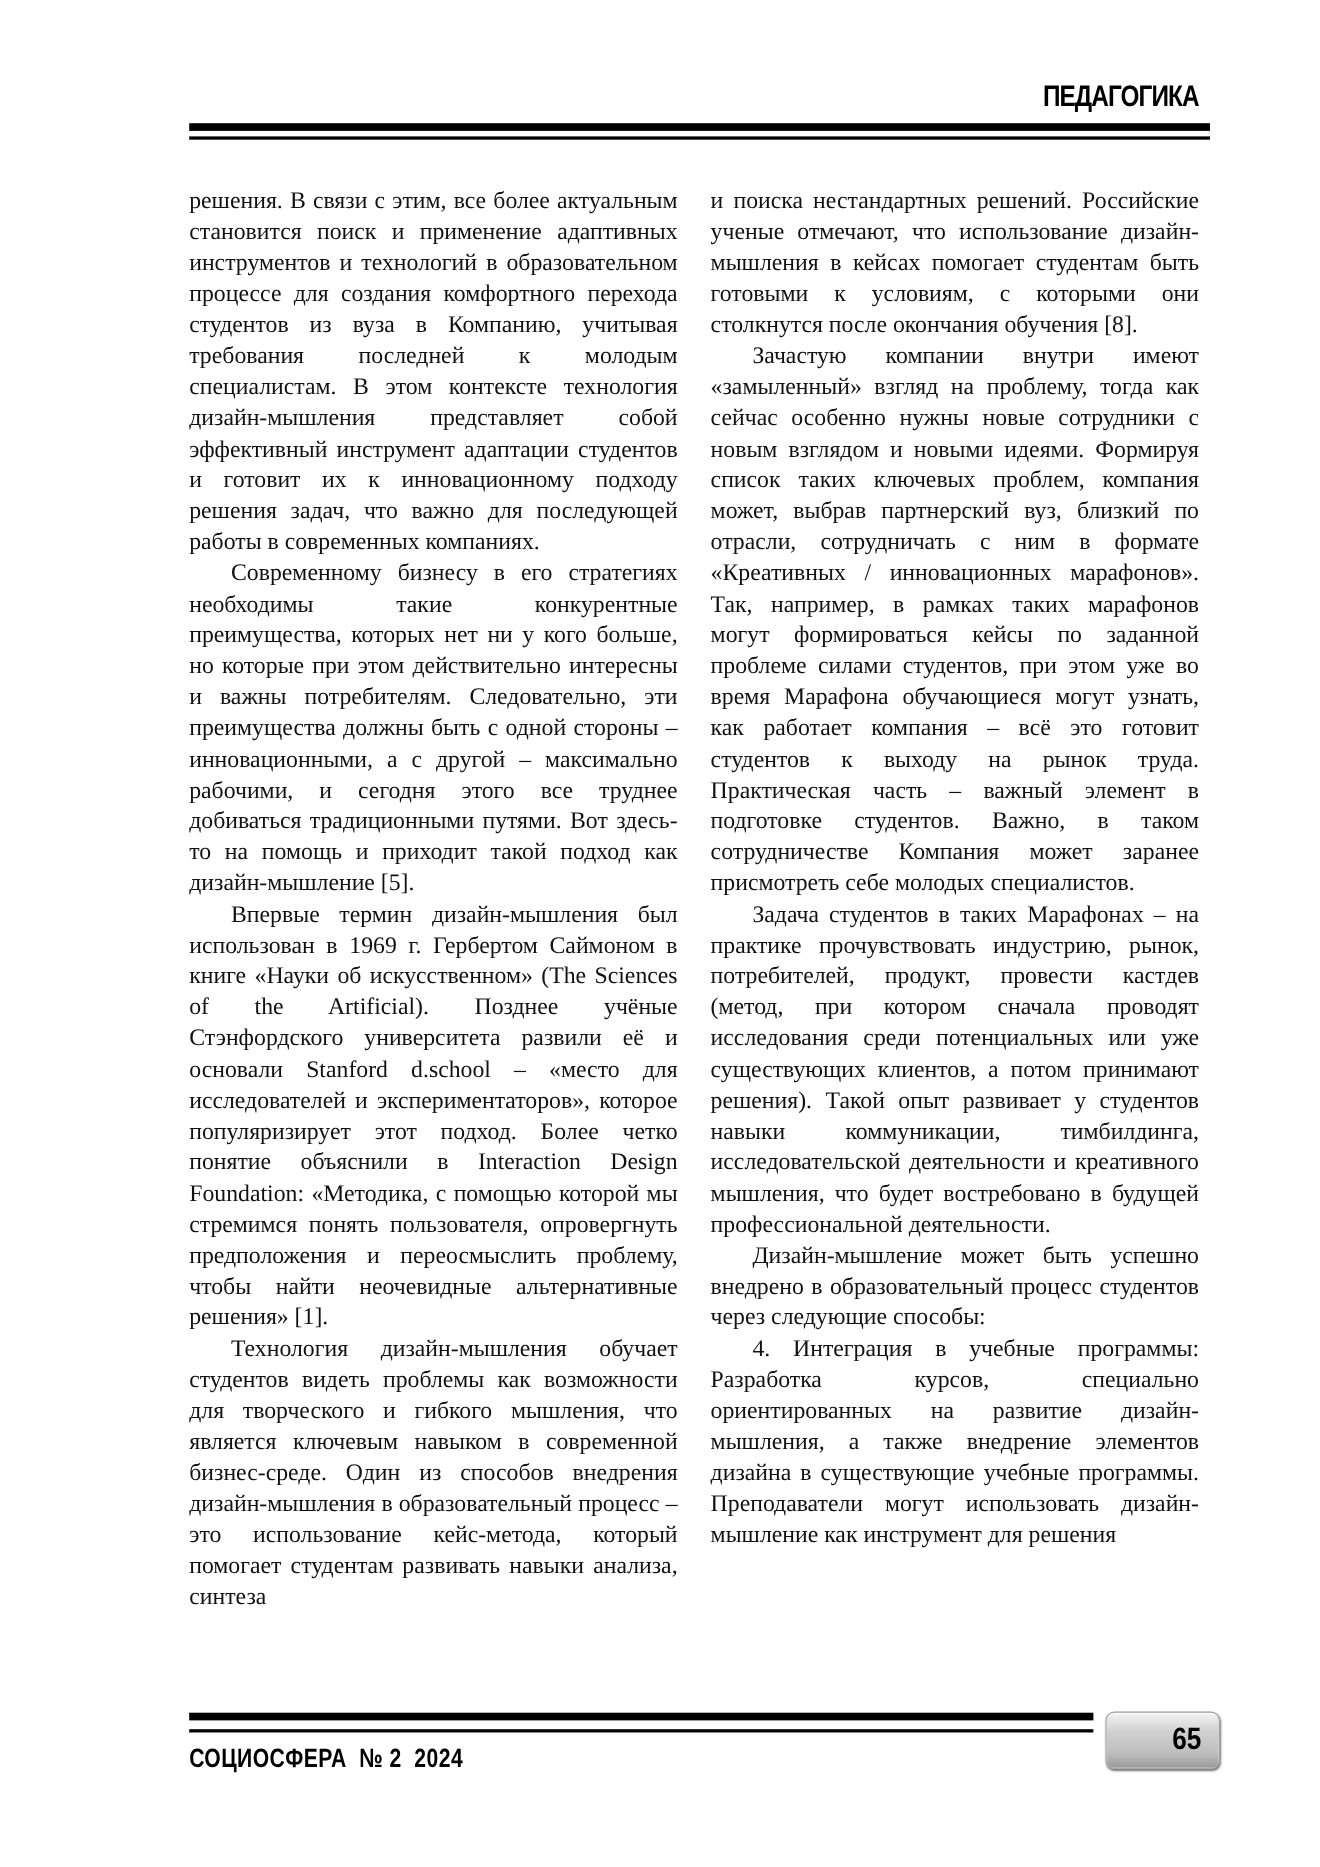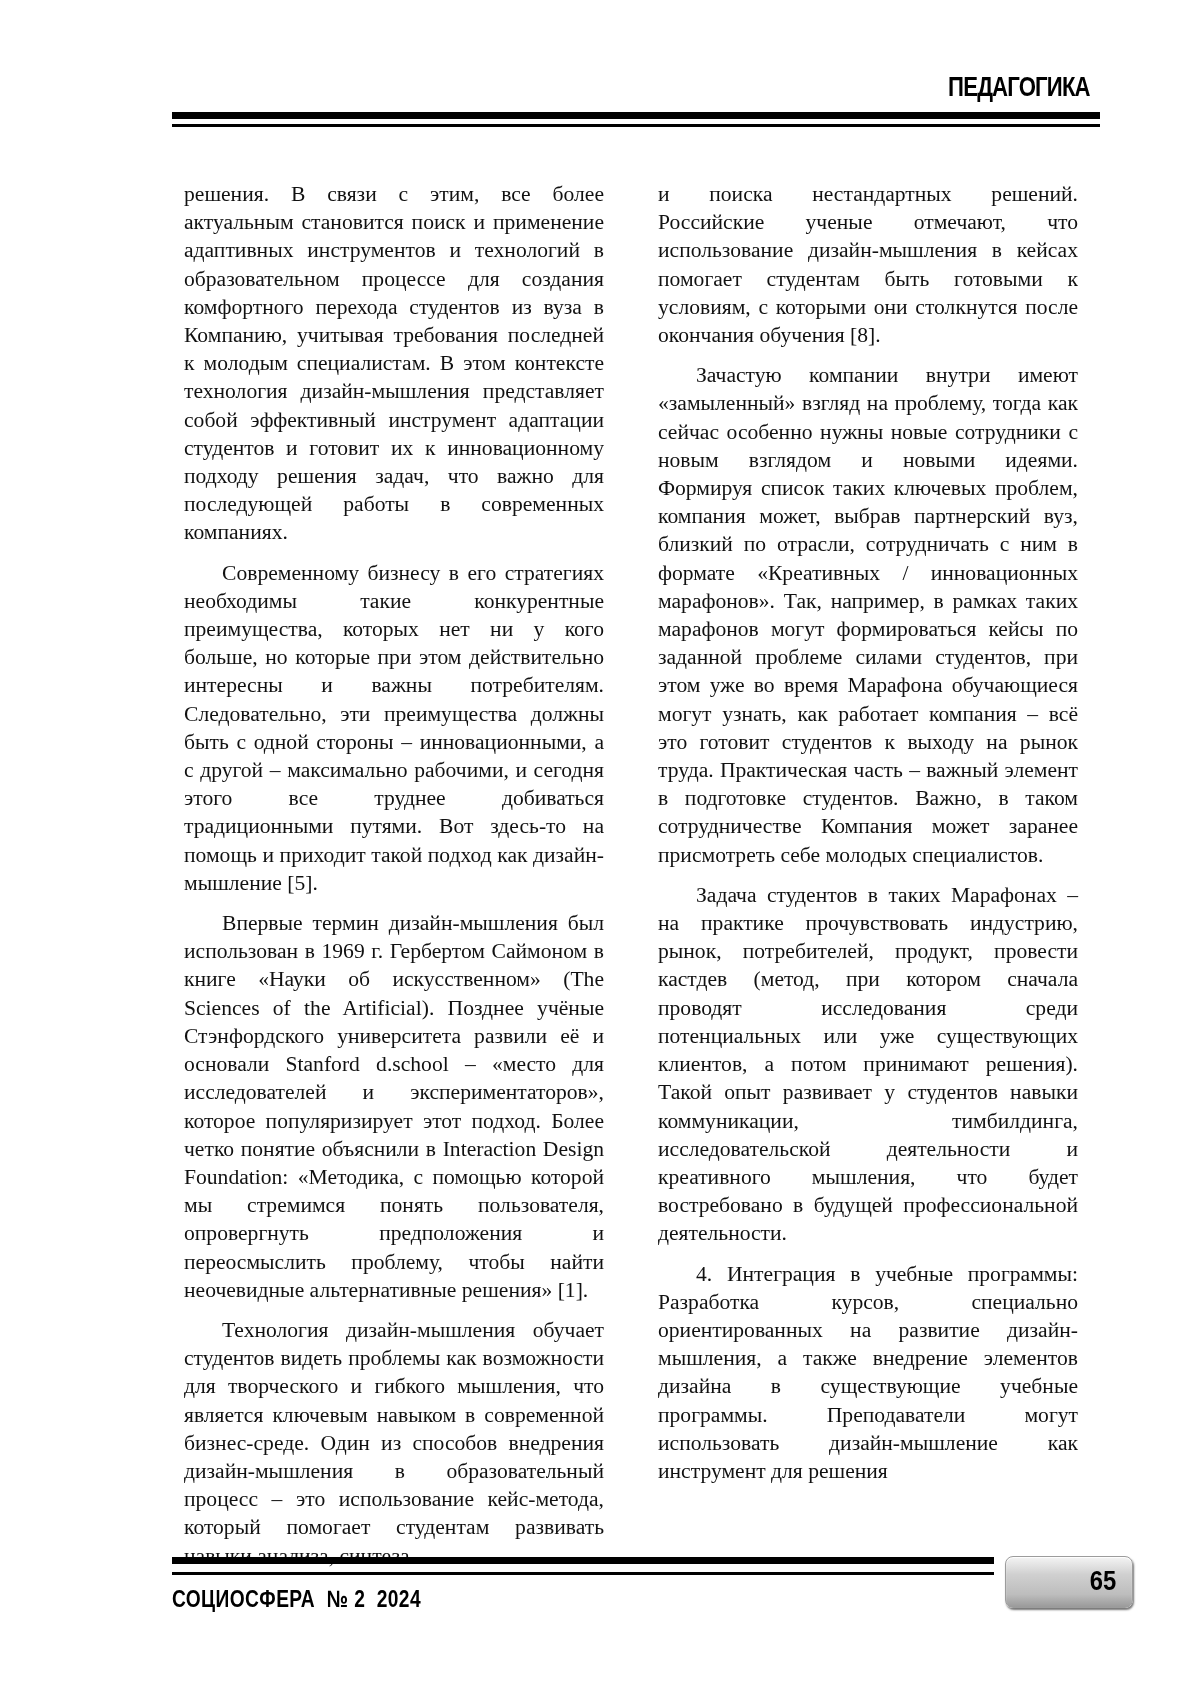--- a/index.html
+++ b/index.html
@@ -17,7 +17,7 @@
       font-family: "Liberation Serif", serif; font-size: 21.6px; line-height: 28.2px;
       text-align: justify; color: #111;
     }
-    .col p { margin: 12px; text-indent: 38px; hyphens: manual; }
+    .col p { margin: 0; text-indent: 38px; hyphens: manual; }
     .col p.noindent { text-indent: 0; }
     .col-left { left: 172px; }
     .col-right { left: 646px; }

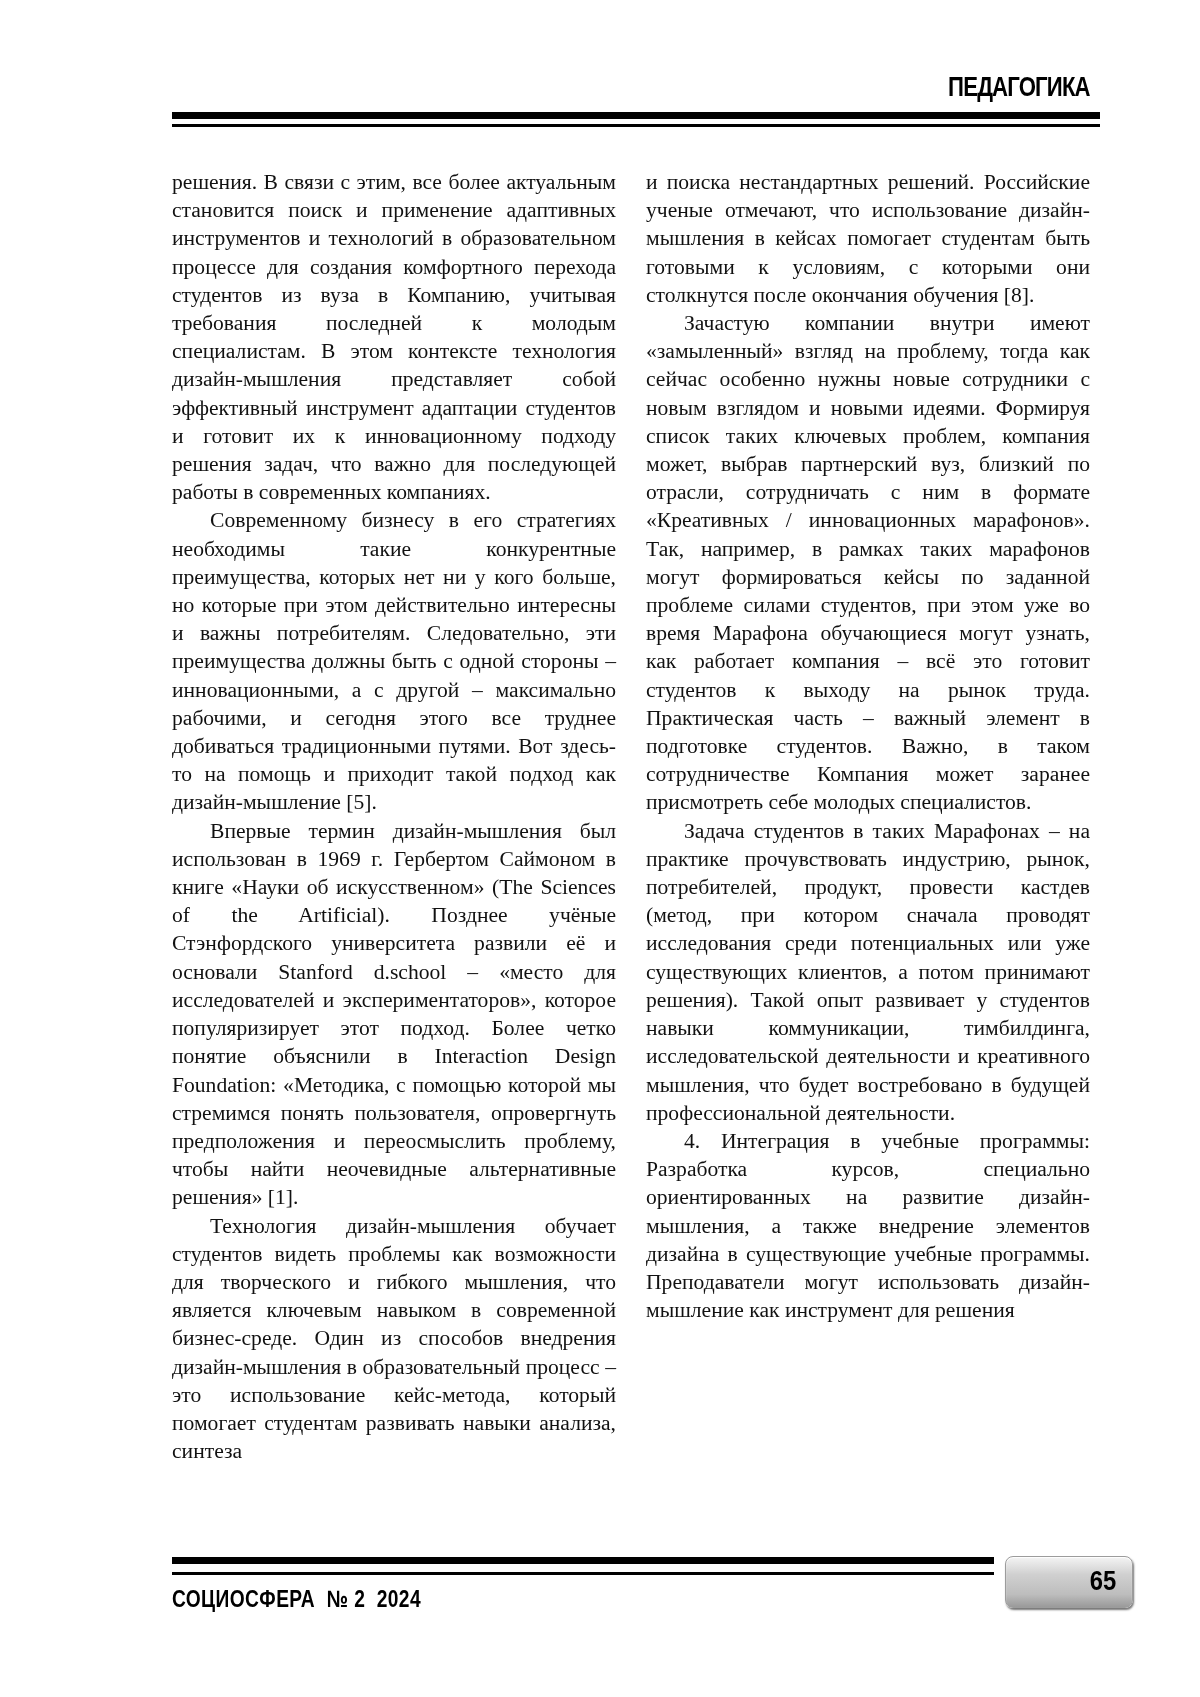--- a/index.html
+++ b/index.html
@@ -59,6 +59,7 @@
   <p class="noindent">и поиска нестандартных решений. Российские ученые отмечают, что использование дизайн-мышления в кейсах помогает студентам быть готовыми к условиям, с которыми они столкнутся после окончания обучения [8].</p>
   <p>Зачастую компании внутри имеют «замыленный» взгляд на проблему, тогда как сейчас особенно нужны новые сотрудники с новым взглядом и новыми идеями. Формируя список таких ключевых проблем, компания может, выбрав партнерский вуз, близкий по отрасли, сотрудничать с ним в формате «Креативных / инновационных марафонов». Так, например, в рамках таких марафонов могут формироваться кейсы по заданной проблеме силами студентов, при этом уже во время Марафона обучающиеся могут узнать, как работает компания – всё это готовит студентов к выходу на рынок труда. Практическая часть – важный элемент в подготовке студентов. Важно, в таком сотрудничестве Компания может заранее присмотреть себе молодых специалистов.</p>
   <p>Задача студентов в таких Марафонах – на практике прочувствовать индустрию, рынок, потребителей, продукт, провести кастдев (метод, при котором сначала проводят исследования среди потенциальных или уже существующих клиентов, а потом принимают решения). Такой опыт развивает у студентов навыки коммуникации, тимбилдинга, исследовательской деятельности и креативного мышления, что будет востребовано в будущей профессиональной деятельности.</p>
+  <p>Дизайн-мышление может быть успешно внедрено в образовательный процесс студентов через следующие способы:</p>
   <p>4. Интеграция в учебные программы: Разработка курсов, специально ориентированных на развитие дизайн-мышления, а также внедрение элементов дизайна в существующие учебные программы. Преподаватели могут использовать дизайн-мышление как инструмент для решения</p>
 </div>
 

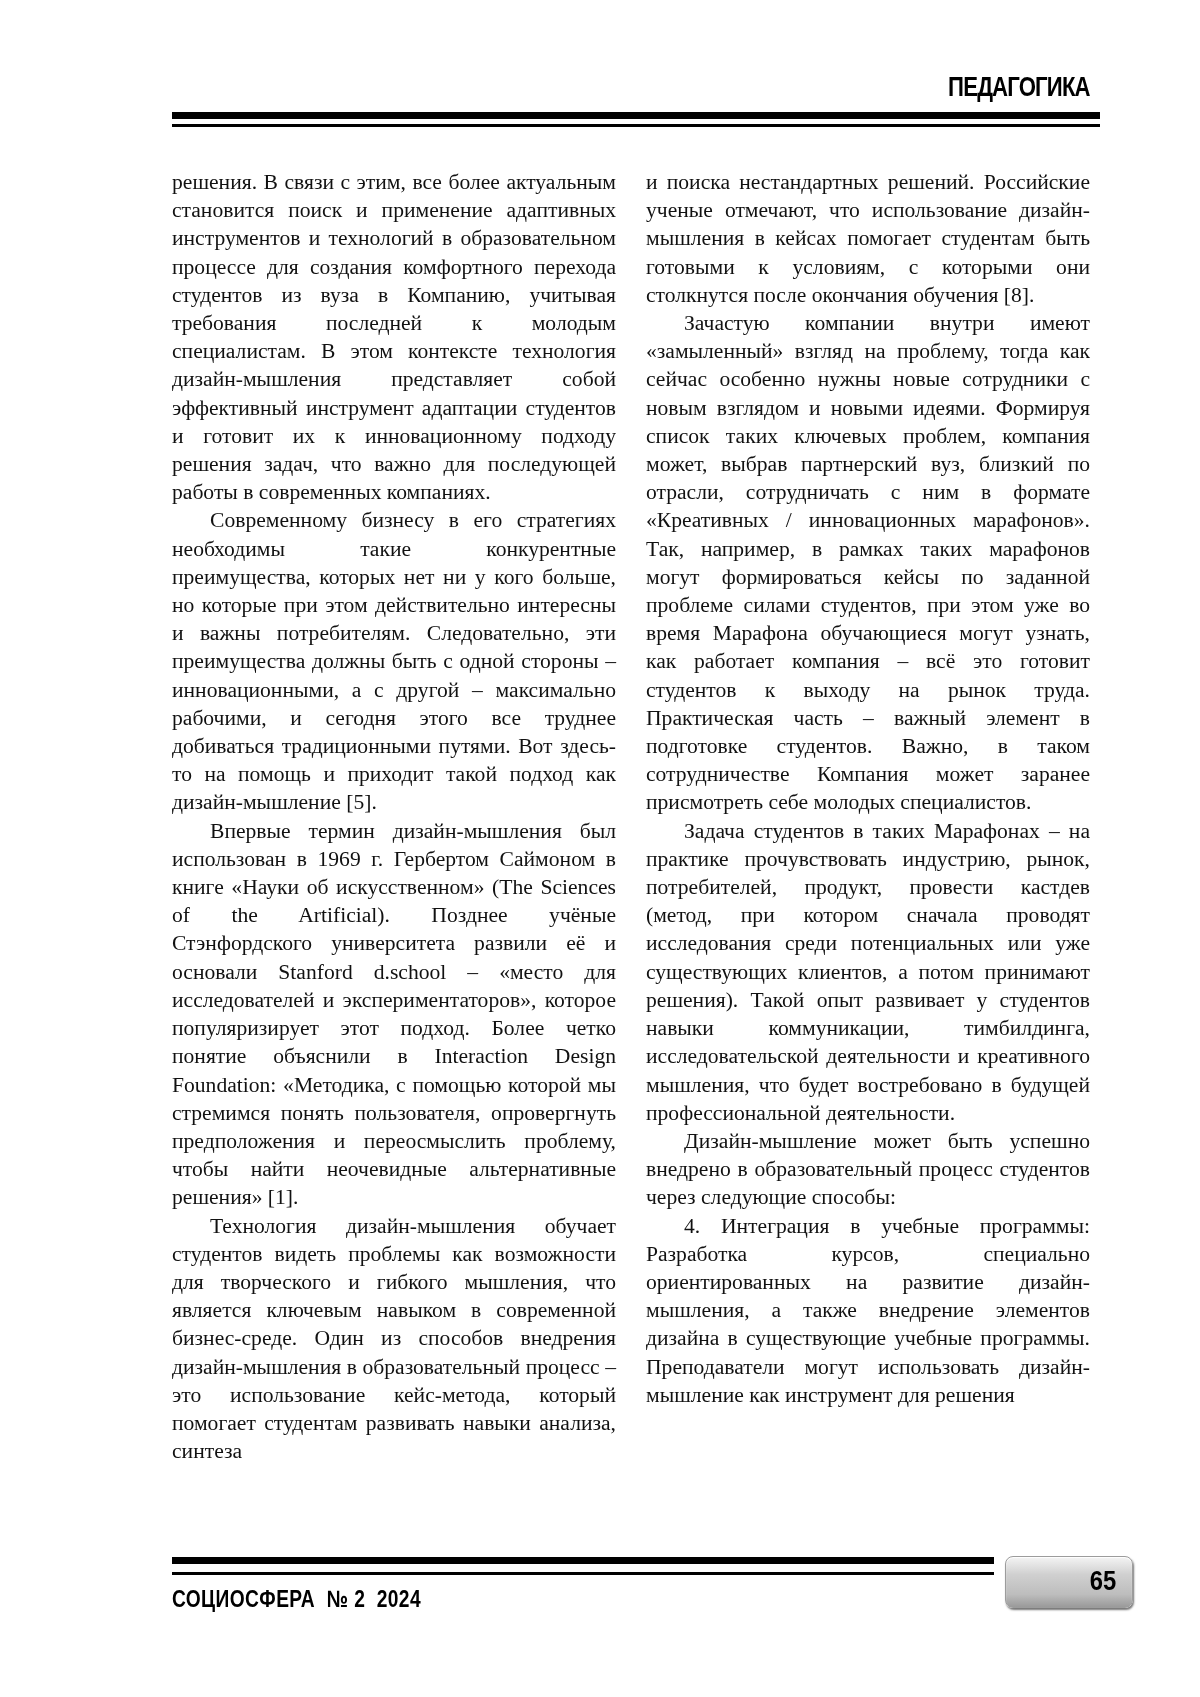--- a/index.html
+++ b/index.html
@@ -33,7 +33,6 @@
       background: linear-gradient(#f4f4f4 0%, #d0d0d0 35%, #bdbdbd 75%, #9a9a9a 100%);
       box-shadow: 1px 2px 2px #777, inset 0 1px 1px #fff;
       border: 1px solid #9c9c9c;
-      padding-left: 24px;
     }
     .page-num {
       position: absolute; right: 16px; top: 8px;

